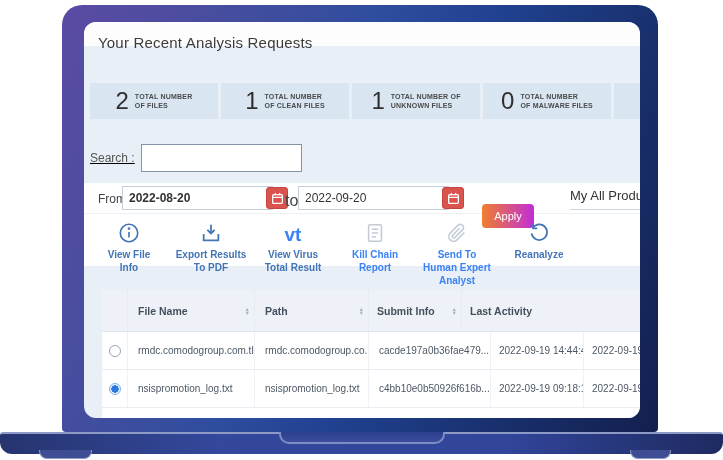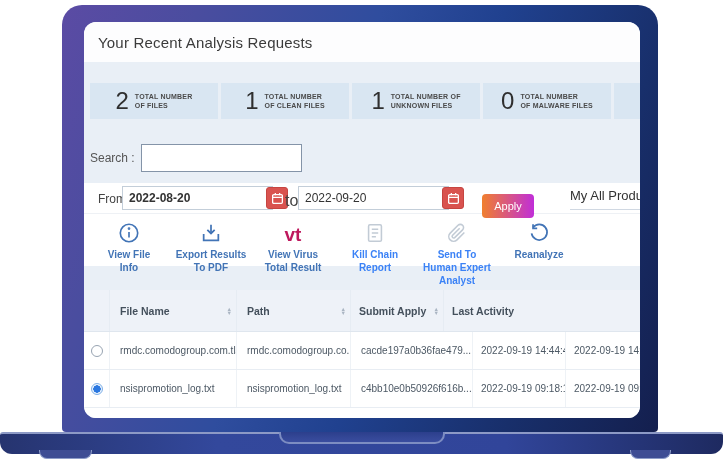--- a/index.html
+++ b/index.html
@@ -24,7 +24,7 @@
   .foot.right{left:630px;width:41px;}
 
   
-  .titlebar{position:absolute;left:0;top:0;width:556px;height:40px;background:#fdfdfe;}
+  .titlebar{position:absolute;left:0;top:0;width:556px;height:24px;background:#fdfdfe;}
   .titlebar h1{margin:0;padding:12px 0 0 14px;font-size:15px;font-weight:400;color:#3b3b3b;letter-spacing:.2px;}
 
   .stats{position:absolute;left:6px;top:61px;height:36px;display:flex;gap:3px;width:720px;}

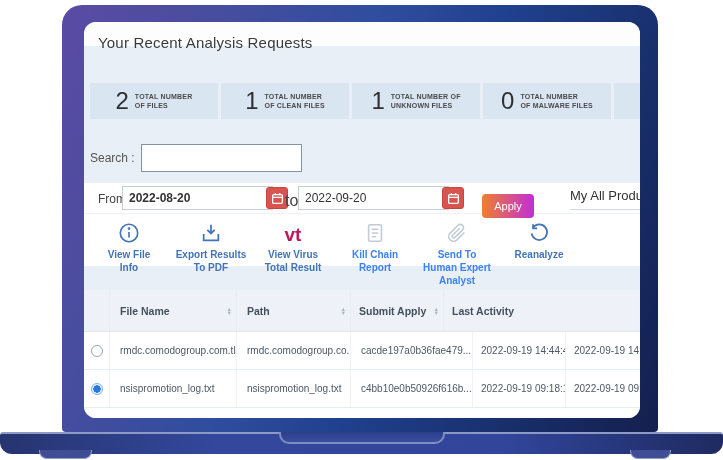--- a/index.html
+++ b/index.html
@@ -33,7 +33,7 @@
   .stat .lbl{font-size:7px;font-weight:bold;color:#4a4a4a;line-height:1.35;letter-spacing:.2px;text-align:left;}
   .stat.partial{flex:0 0 128px;}
 
-  .search-row{position:absolute;left:6px;top:121px;height:30px;display:flex;align-items:center;}
+  .search-row{position:absolute;left:6px;top:121px;height:30px;display:flex;align-items:center;text-decoration:underline;}
   .search-row label{font-size:12px;color:#555;margin-right:6px;}
   .search-input{width:147px;height:26px;border:1px solid #8494a8;background:#fff;outline:none;
                 font-size:12px;padding:0 6px;box-sizing:content-box;}

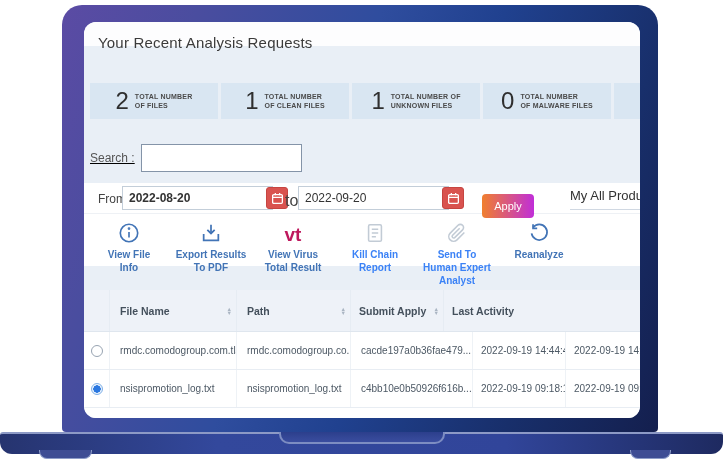--- a/index.html
+++ b/index.html
@@ -50,7 +50,7 @@
   .cal-btn.c1{left:182px;}
   .cal-btn.c2{left:358px;}
   .to-lbl{position:absolute;left:201px;top:9px;font-size:16px;color:#444;}
-  .apply-btn{position:absolute;left:398px;top:11px;width:52px;height:24px;border:none;border-radius:4px;
+  .apply-btn{position:absolute;left:398px;top:21px;width:52px;height:24px;border:none;border-radius:4px;
              background:linear-gradient(90deg,#f07f2e,#c02ed8);color:#fff;font-size:11px;cursor:pointer;
              font-family:"Liberation Sans",sans-serif;}
   .product-dd{position:absolute;left:486px;top:5px;width:130px;font-size:13px;color:#333;

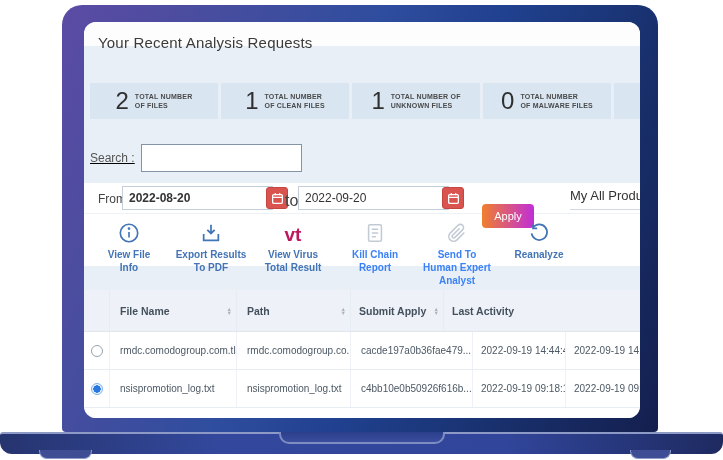--- a/index.html
+++ b/index.html
@@ -63,7 +63,7 @@
   .tool.disabled{color:#3b82f6;cursor:default;}
   .tool svg{stroke:#4274b6;}
   .tool.disabled svg{stroke:#c2cbd5;}
-  .vt-logo{font-size:19px;font-weight:bold;color:#be185d;line-height:1;}
+  .vt-logo{font-size:19px;font-weight:bold;color:#3b82f6;line-height:1;}
 
   .table-wrap{position:absolute;left:0;top:268px;width:604px;}
   .trow{display:flex;width:604px;box-sizing:border-box;}

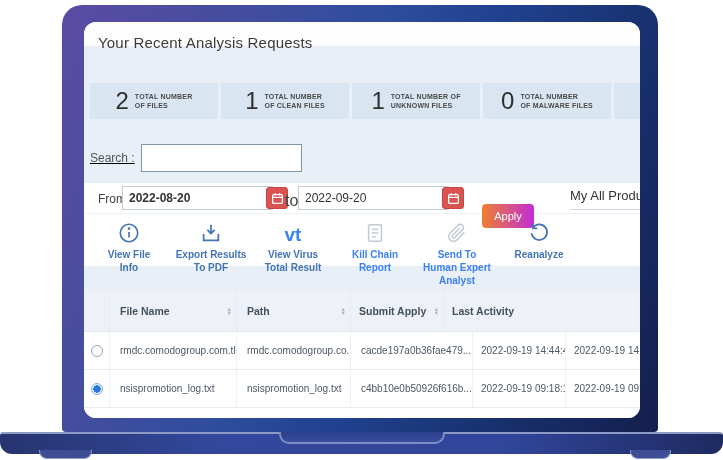--- a/index.html
+++ b/index.html
@@ -65,7 +65,7 @@
   .tool.disabled svg{stroke:#c2cbd5;}
   .vt-logo{font-size:19px;font-weight:bold;color:#3b82f6;line-height:1;}
 
-  .table-wrap{position:absolute;left:0;top:268px;width:604px;}
+  .table-wrap{position:absolute;left:18px;top:268px;width:604px;}
   .trow{display:flex;width:604px;box-sizing:border-box;}
   .thead{height:42px;background:#eef2f8;border-bottom:1px solid #dfe6ee;}
   .tc{box-sizing:border-box;display:flex;align-items:center;padding-left:10px;border-right:1px solid #e6ecf3;

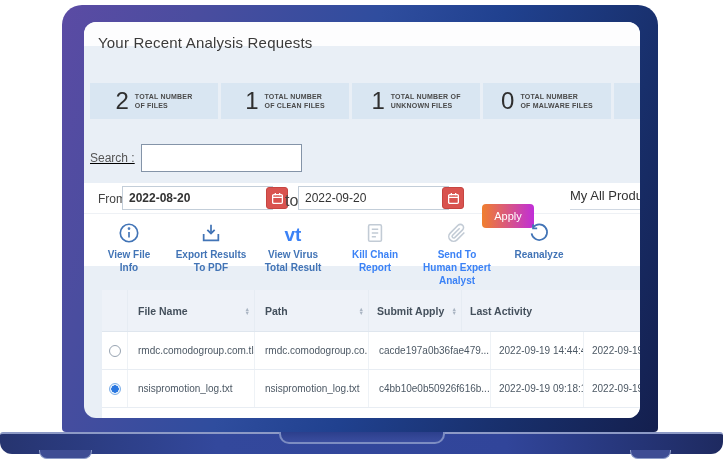--- a/index.html
+++ b/index.html
@@ -260,7 +260,7 @@
             </span>
         </div>
         <div class="tc c4">
-          <span>Submit Apply</span>
+          <span>Submit Info</span>
           <span class="sort">
               <span>▲</span>
               <span>▼</span>

